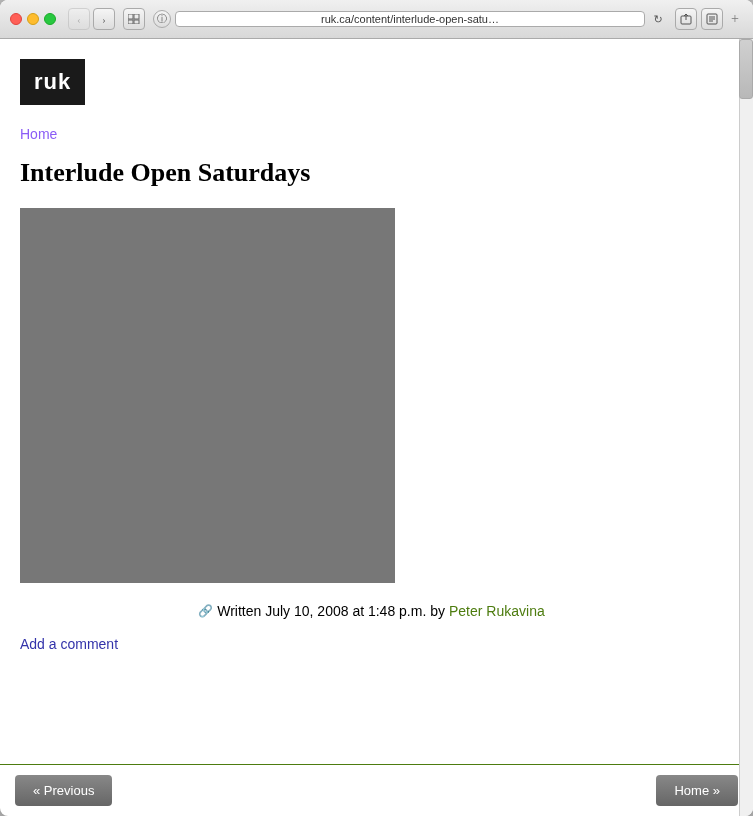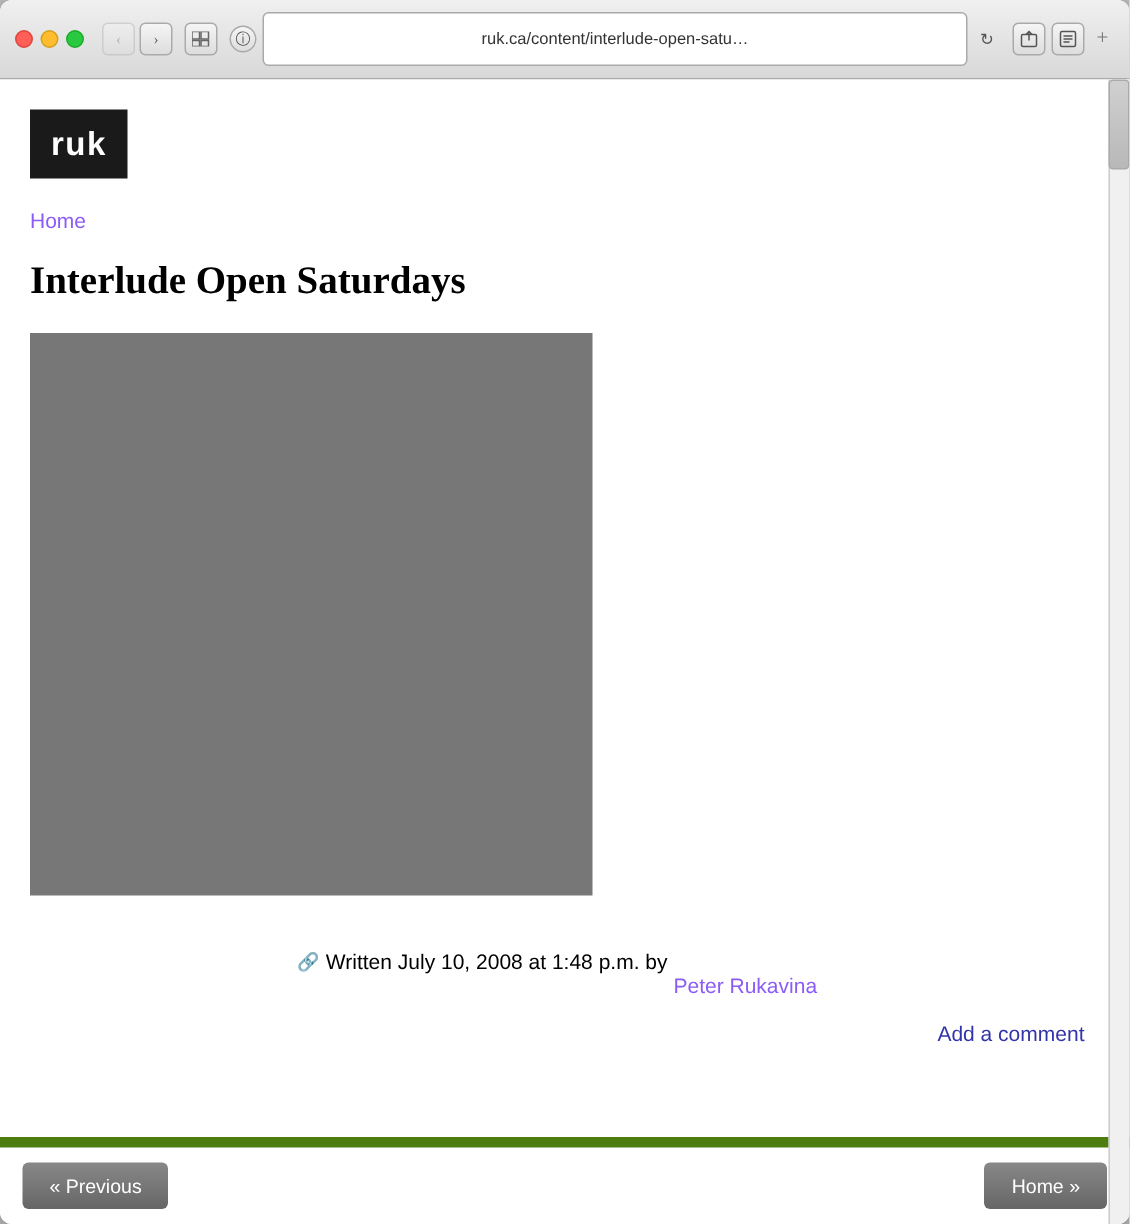--- a/index.html
+++ b/index.html
@@ -101,7 +101,7 @@
 
     .address-bar {
       flex: 1;
-      height: 36px;
+      height: 16px;
       border: 1px solid #aaa;
       border-radius: 4px;
       background: white;

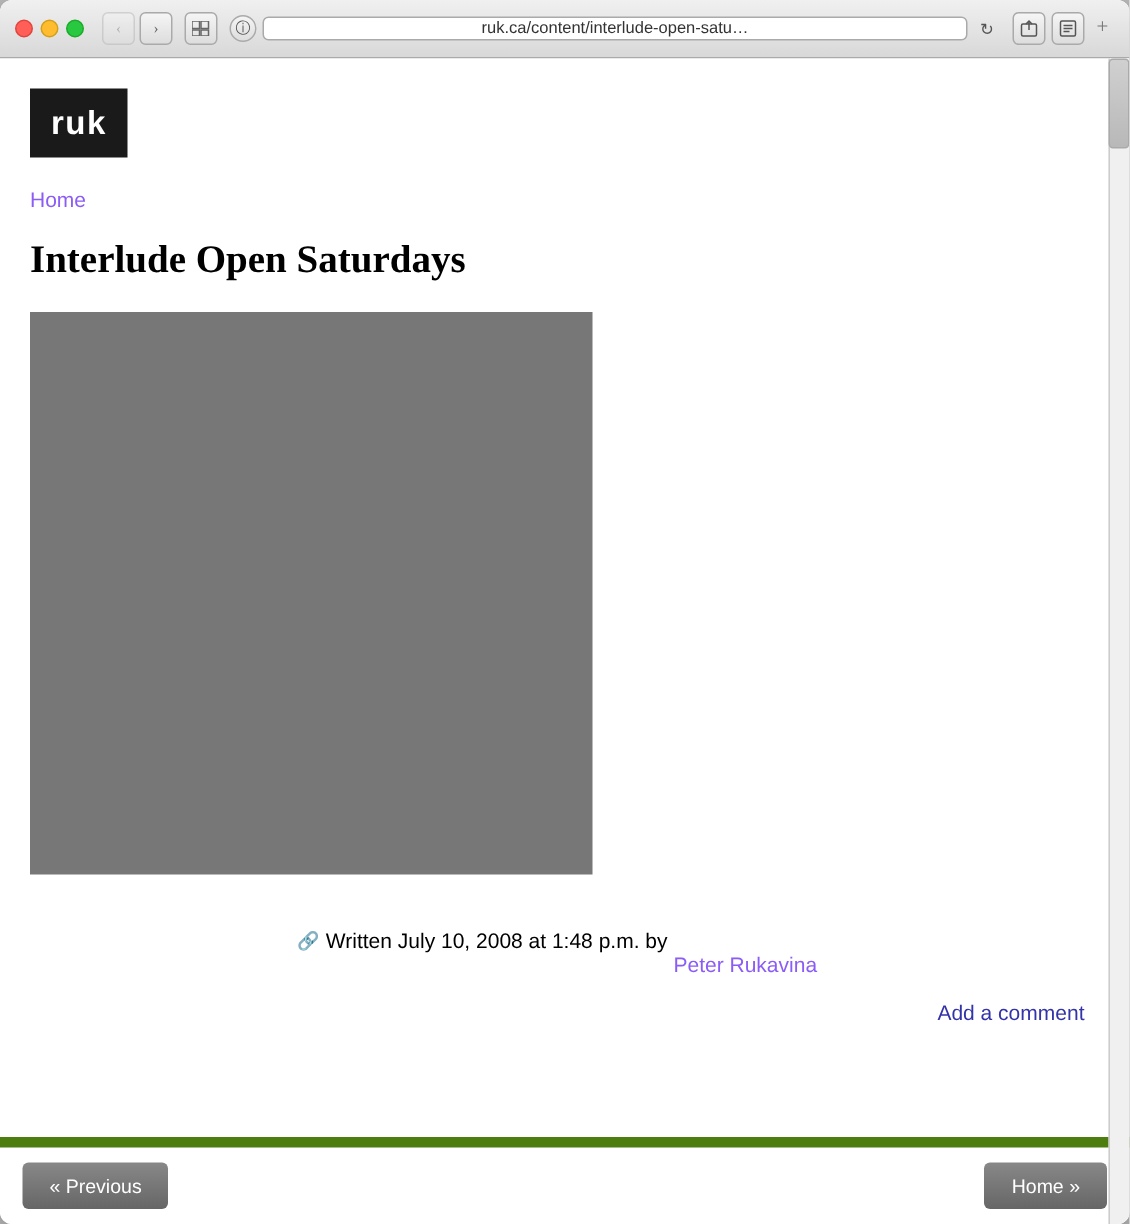--- a/index.html
+++ b/index.html
@@ -178,6 +178,7 @@
       display: flex;
       flex-direction: column;
       position: relative;
+      border-radius: 31px;
     }
 
     .scrollbar-track {

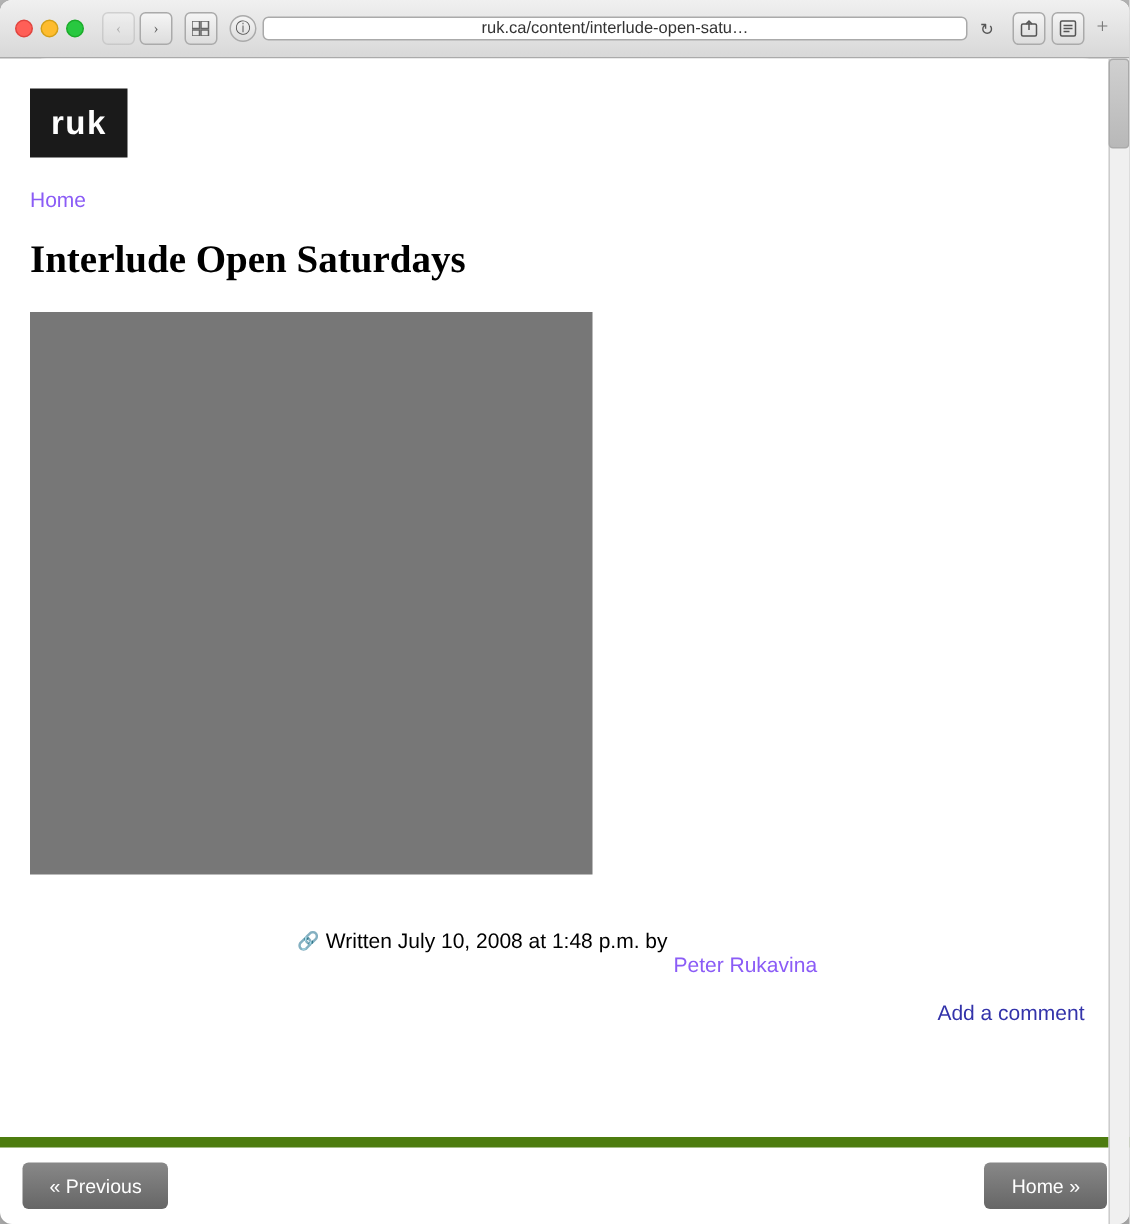--- a/index.html
+++ b/index.html
@@ -282,9 +282,8 @@
     }
 
     .post-written a {
-      color: #8b5cf6;
+      color: #4d7c0f;
       text-decoration: none;
-      margin-top: 32px;
     }
 
     .add-comment {

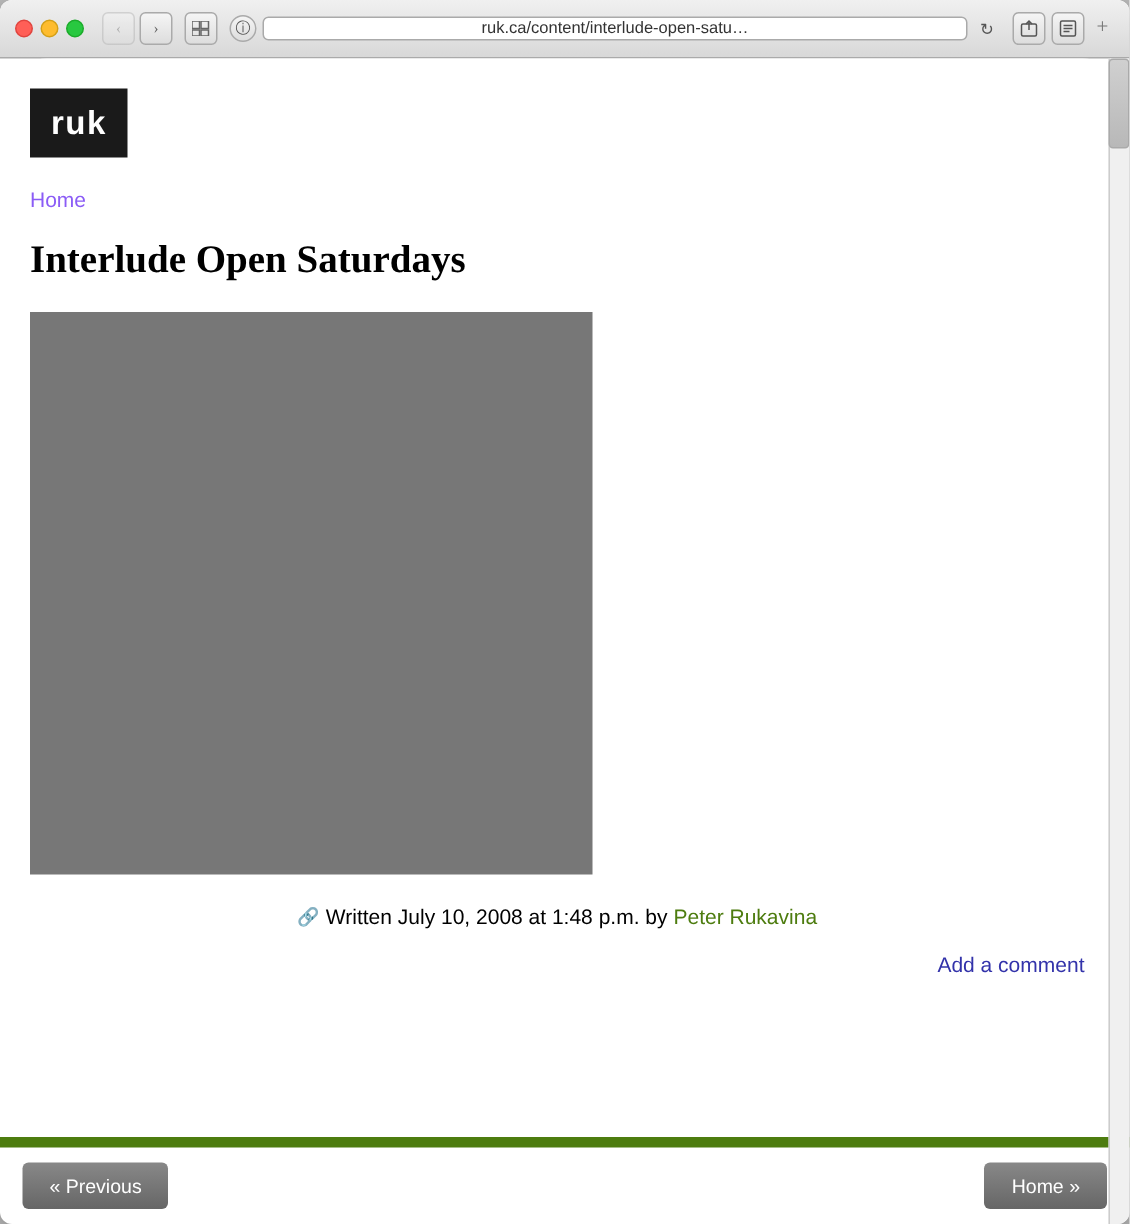--- a/index.html
+++ b/index.html
@@ -287,7 +287,7 @@
     }
 
     .add-comment {
-      text-align: right;
+      text-align: left;
       margin-top: 16px;
     }
 

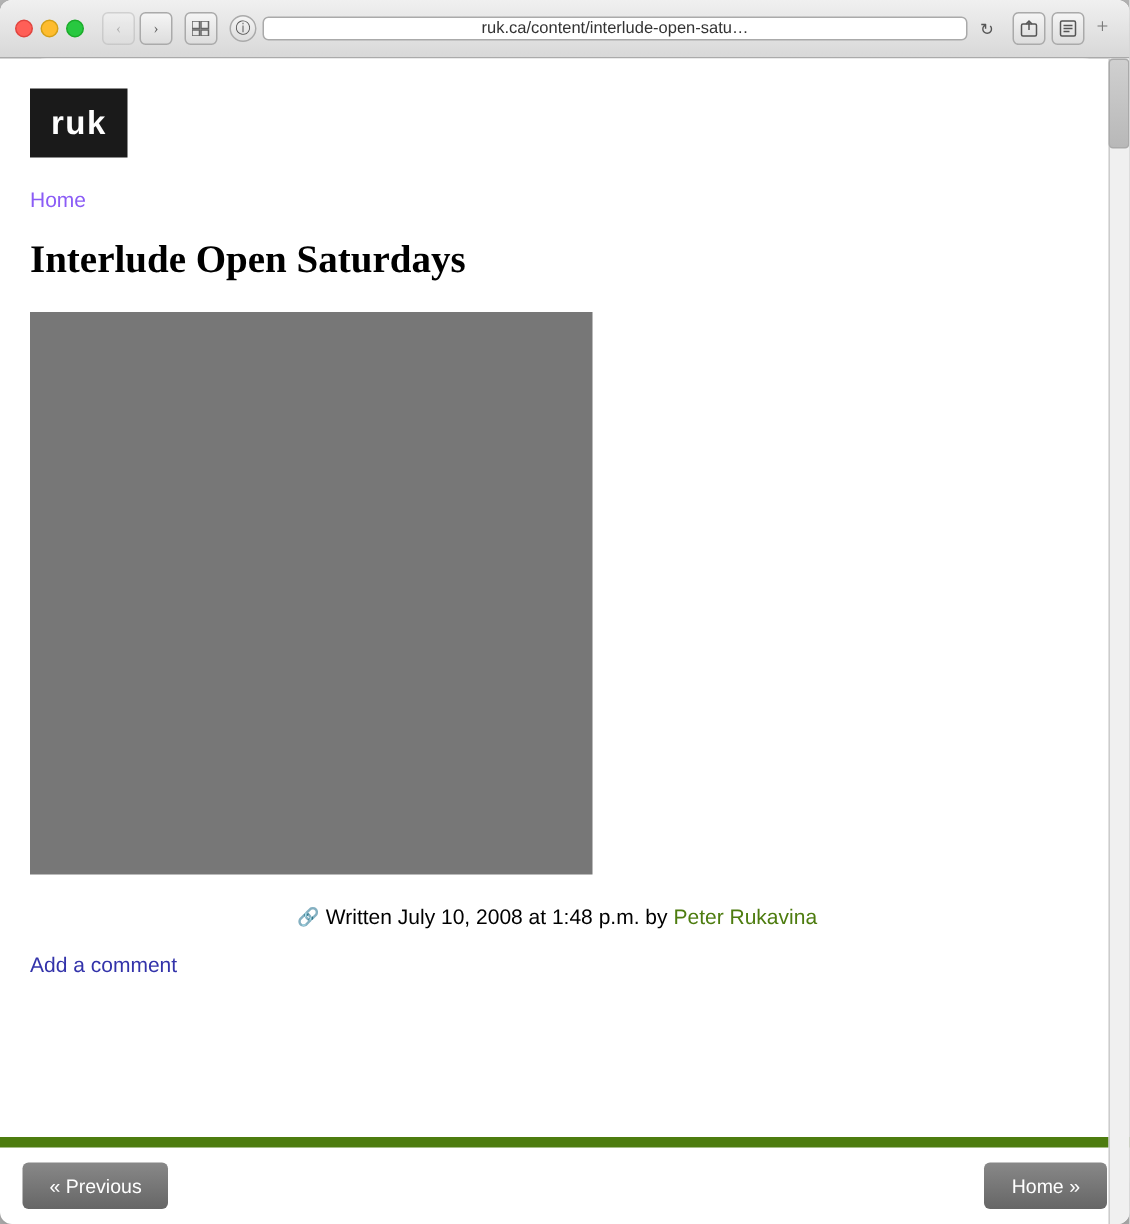--- a/index.html
+++ b/index.html
@@ -303,7 +303,7 @@
       justify-content: space-between;
       align-items: center;
       padding: 10px 15px;
-      border-top: 7px solid #4d7c0f;
+      border-top: 1px solid #4d7c0f;
     }
 
     .prev-btn, .next-btn {

